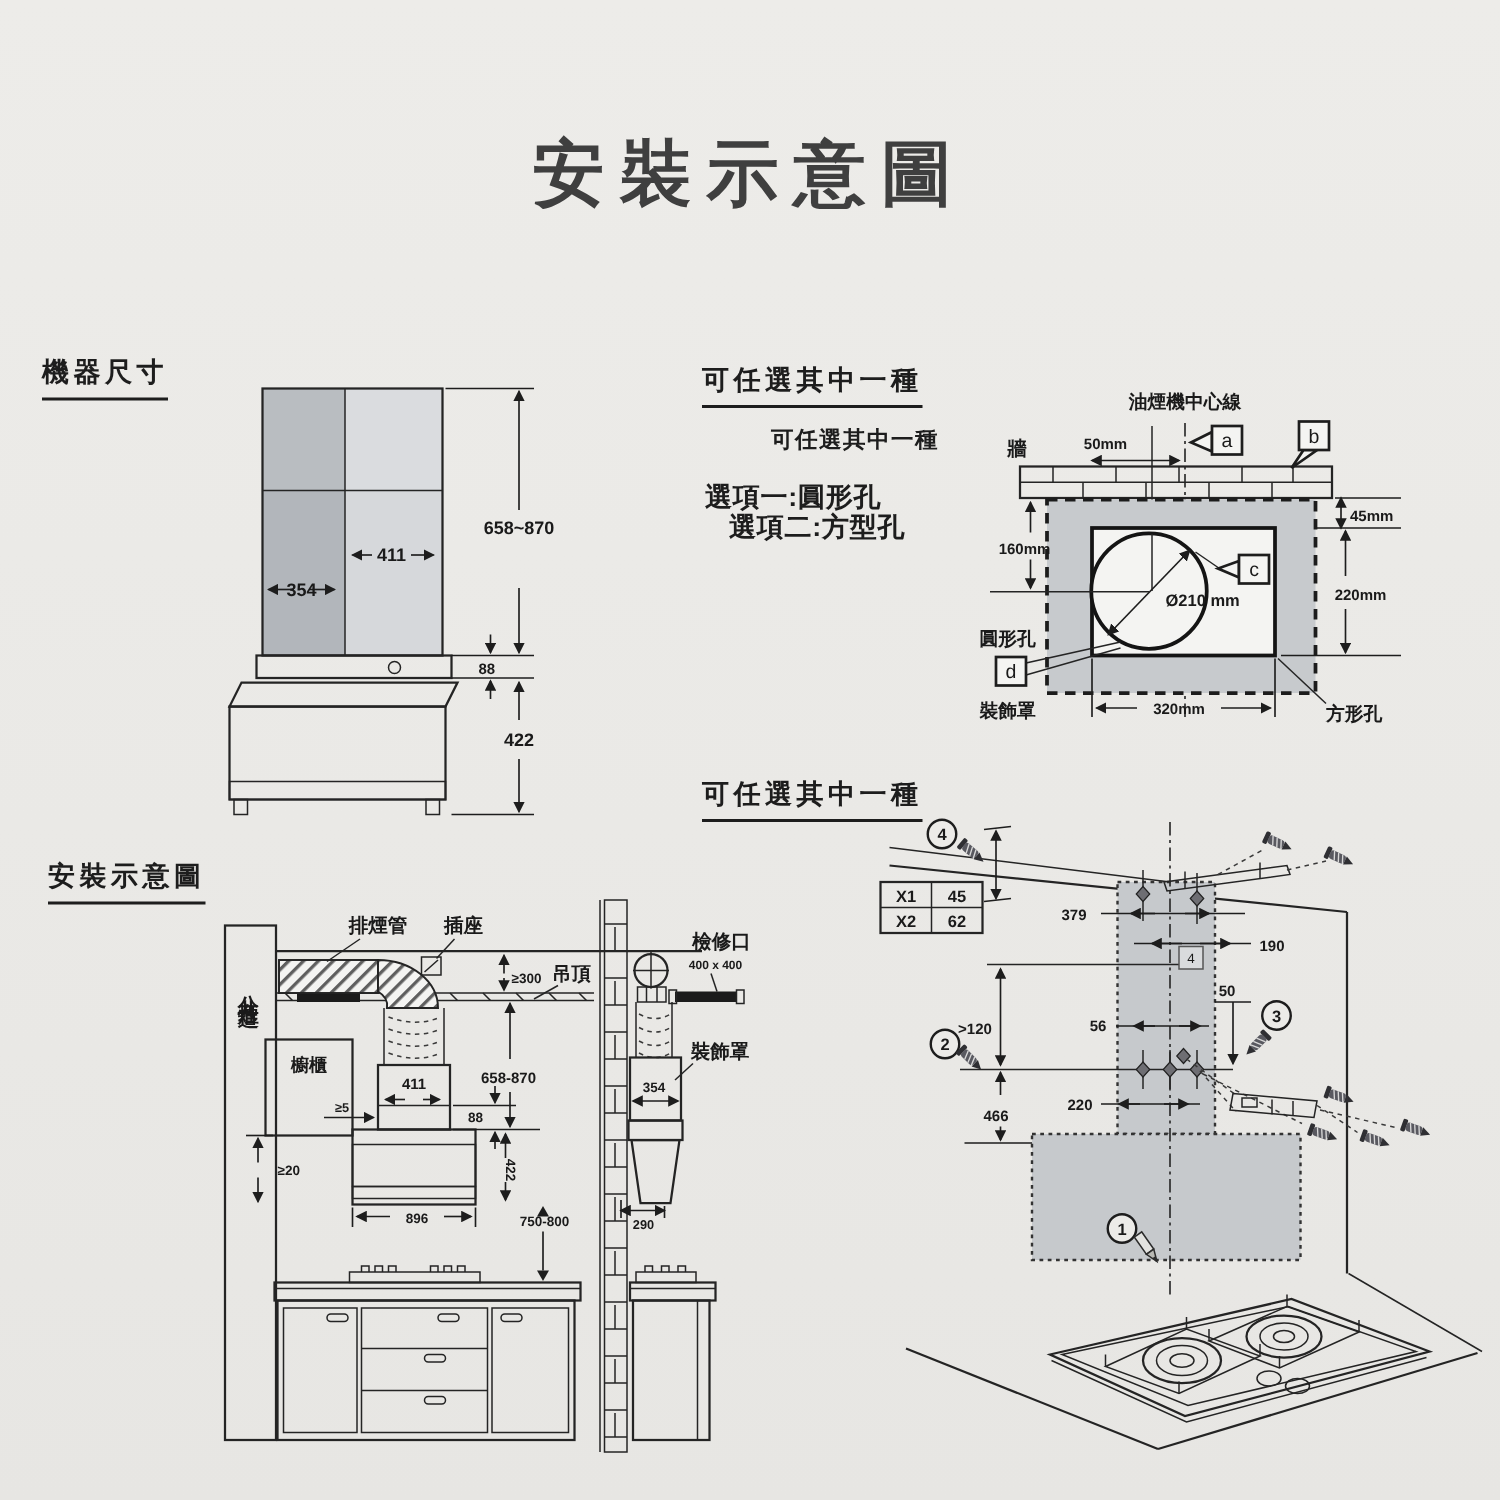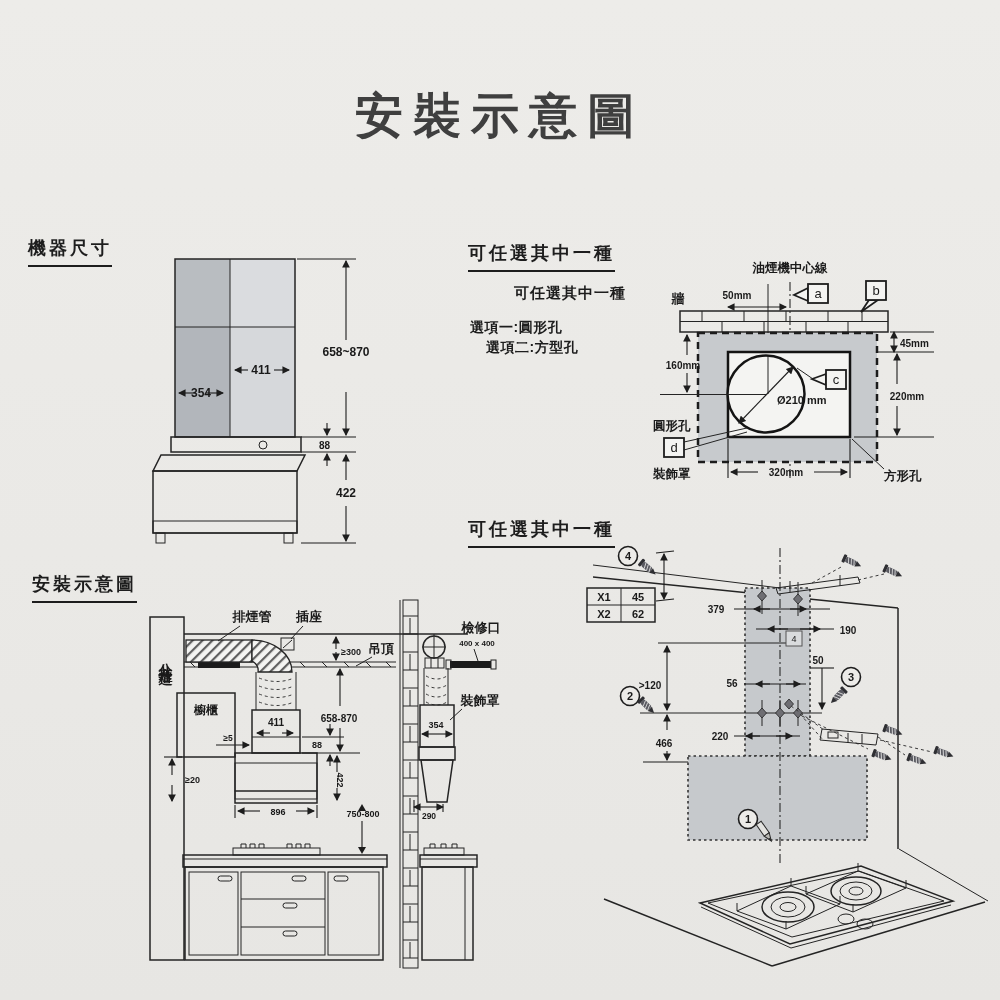--- a/index.html
+++ b/index.html
@@ -11,7 +11,7 @@
   .h{position:absolute;display:inline-block;font-size:18px;font-weight:bold;color:#1d1d1d;
      letter-spacing:3px;border-bottom:2.5px solid #1d1d1d;padding-bottom:5px;}
   .note{position:absolute;font-size:15px;font-weight:bold;color:#1d1d1d;letter-spacing:1px;}
-  .opt{position:absolute;font-size:14px;font-weight:bold;color:#1d1d1d;letter-spacing:0.5px;}
+  .opt{position:absolute;font-size:18px;font-weight:bold;color:#1d1d1d;letter-spacing:0.5px;}
   svg{position:absolute;overflow:visible;}
   svg text{fill:#1a1a1a;font-family:"Liberation Sans",sans-serif;}
   .ln{stroke:#242424;stroke-width:1.5;fill:none;}

